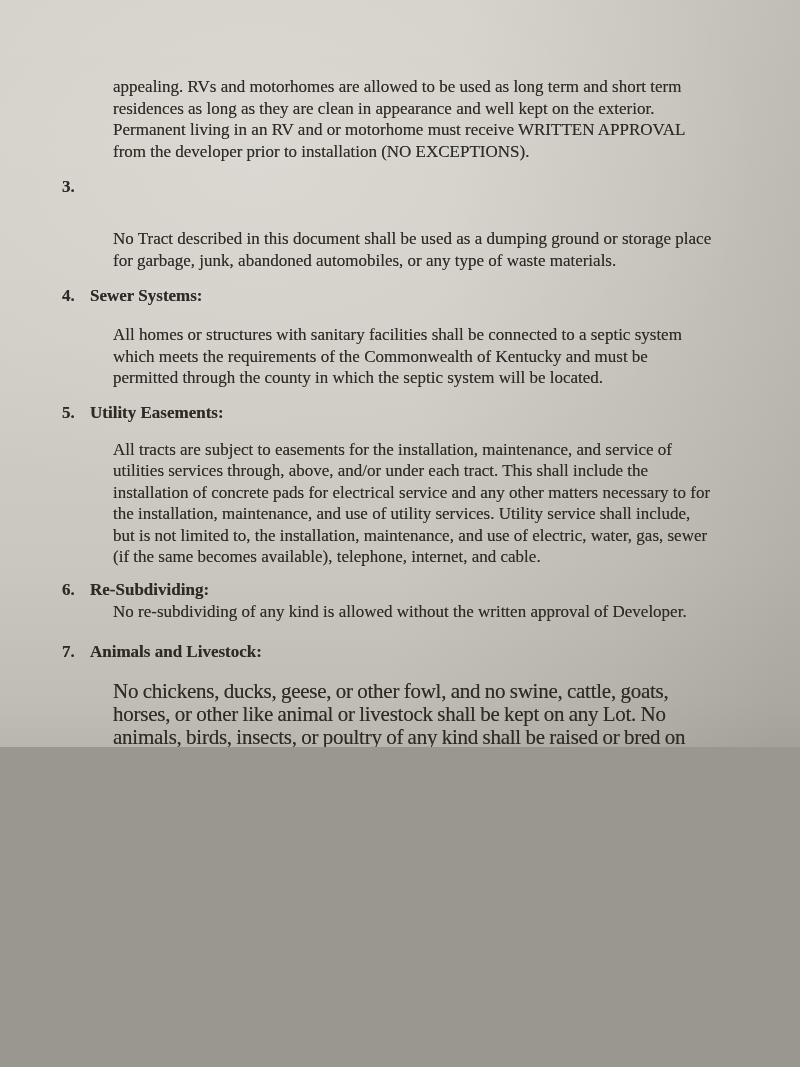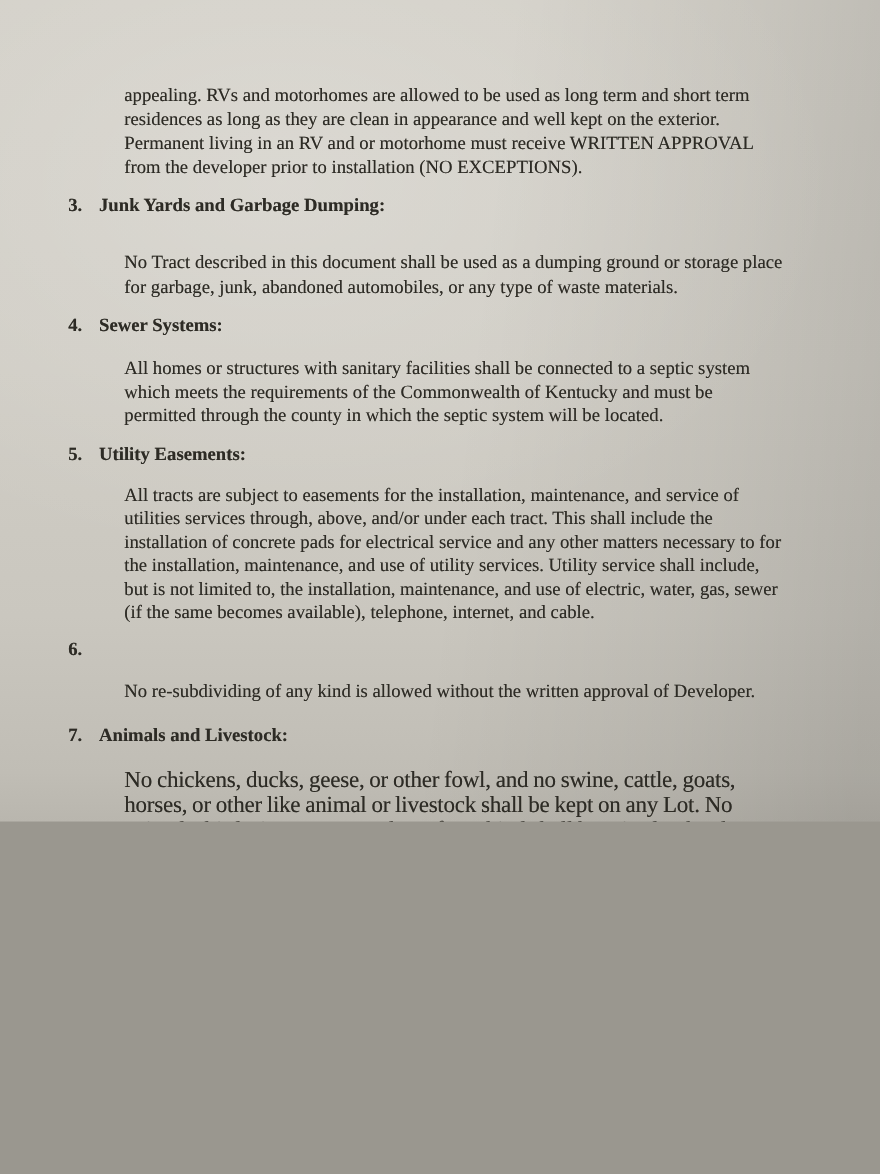--- a/index.html
+++ b/index.html
@@ -79,7 +79,6 @@
 
     <div class="section-head h3">
       <span class="sec-num">3.</span>
-      <span class="sec-title">Junk Yards and Garbage Dumping:</span>
     </div>
     <p class="para p3">No Tract described in this document shall be used as a dumping ground or storage place for garbage, junk, abandoned automobiles, or any type of waste materials.</p>
 

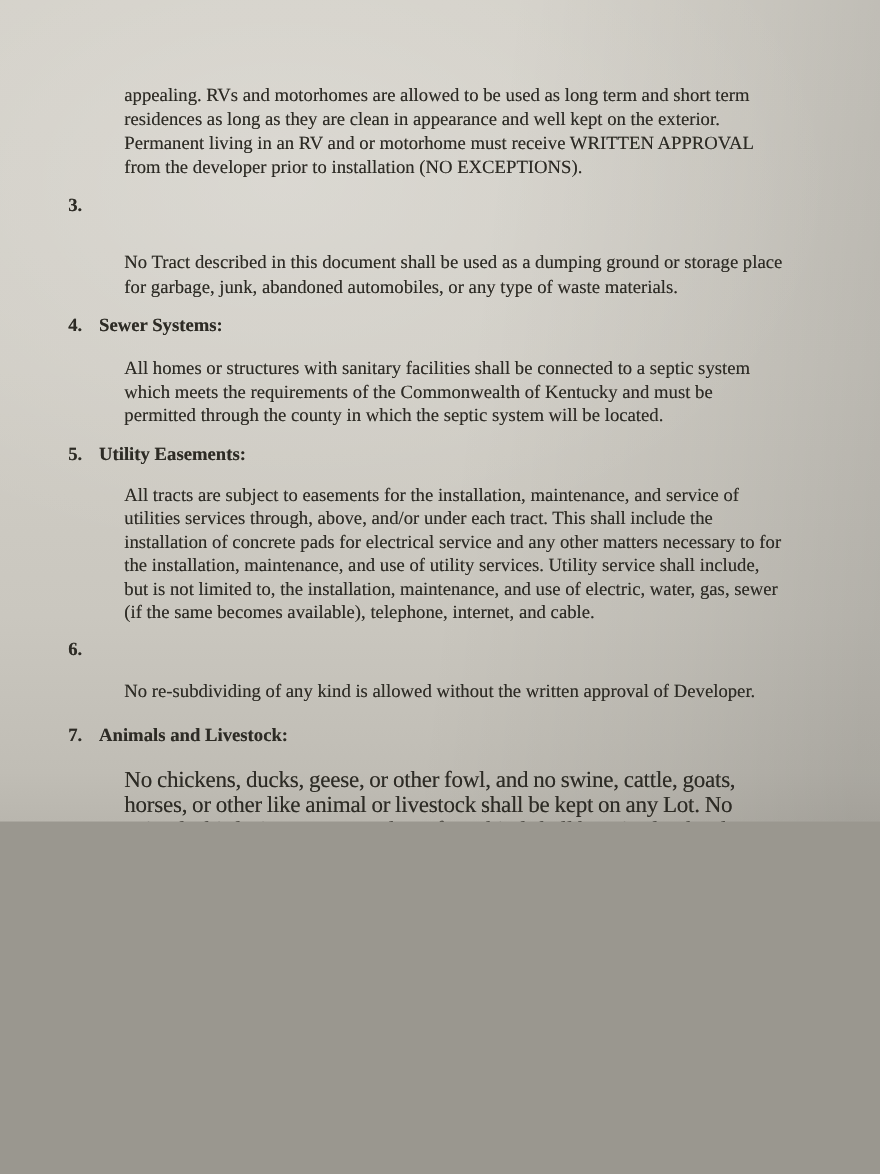--- a/index.html
+++ b/index.html
@@ -96,6 +96,7 @@
 
     <div class="section-head h6">
       <span class="sec-num">6.</span>
+      <span class="sec-title">Re-Subdividing:</span>
     </div>
     <p class="para p6">No re-subdividing of any kind is allowed without the written approval of Developer.</p>
 

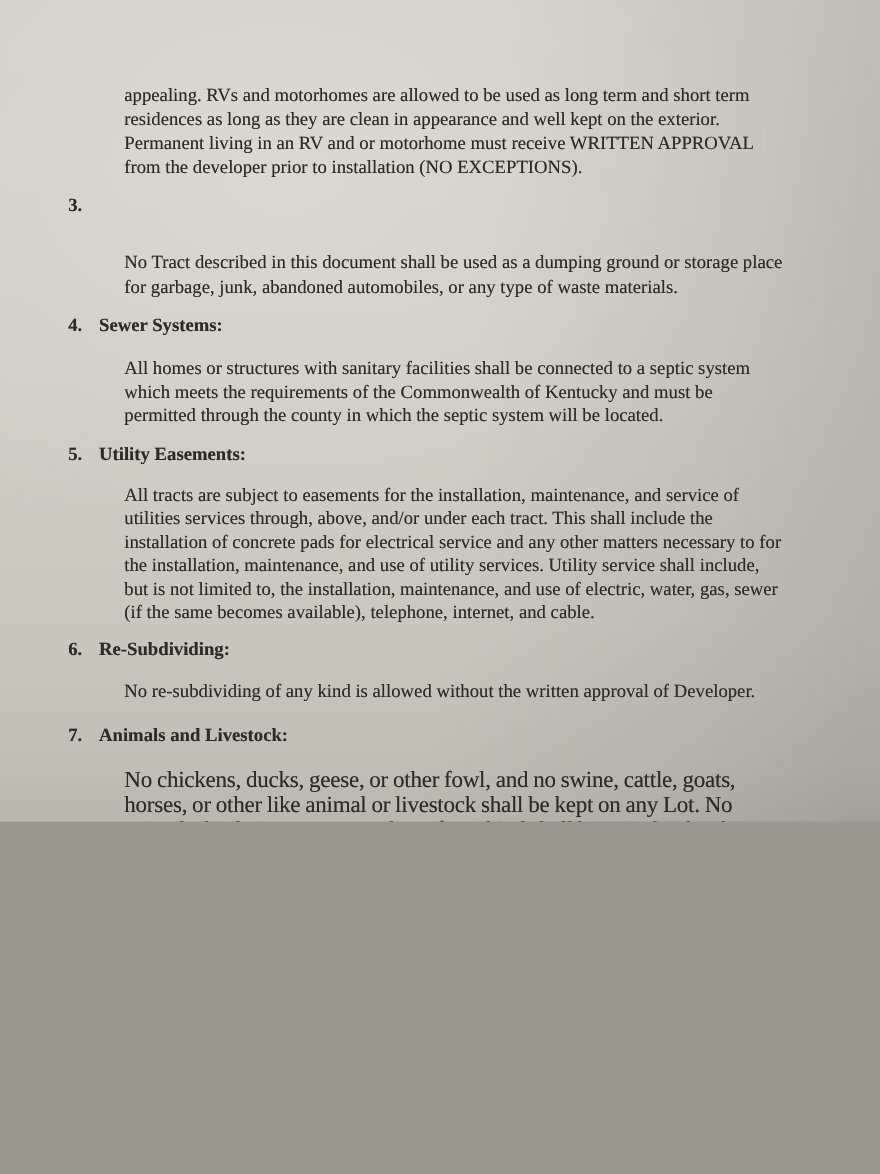--- a/index.html
+++ b/index.html
@@ -54,7 +54,7 @@
   .h5  { margin-top: 13px; }
   .p5  { margin-top: 15px; }
   .h6  { margin-top: 11px; }
-  .p6  { margin-top: 17px; }
+  .p6  { }
   .h7  { margin-top: 19px; }
   
   .condensed {

